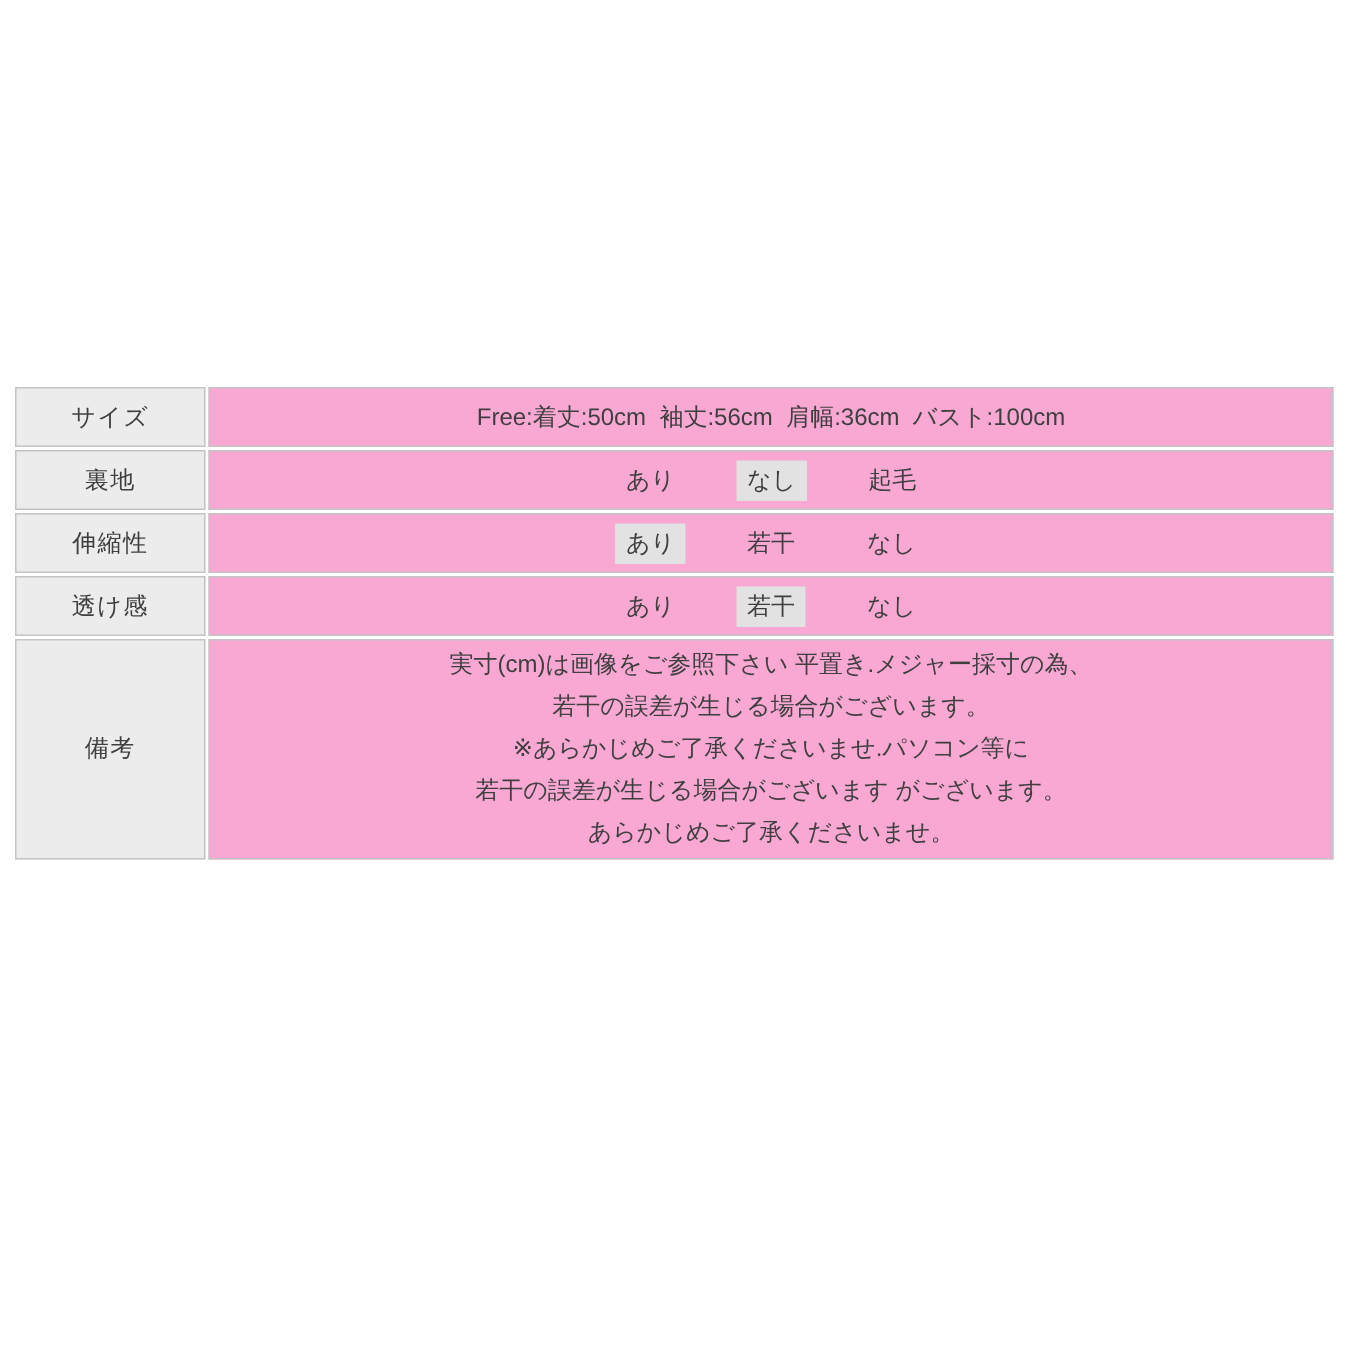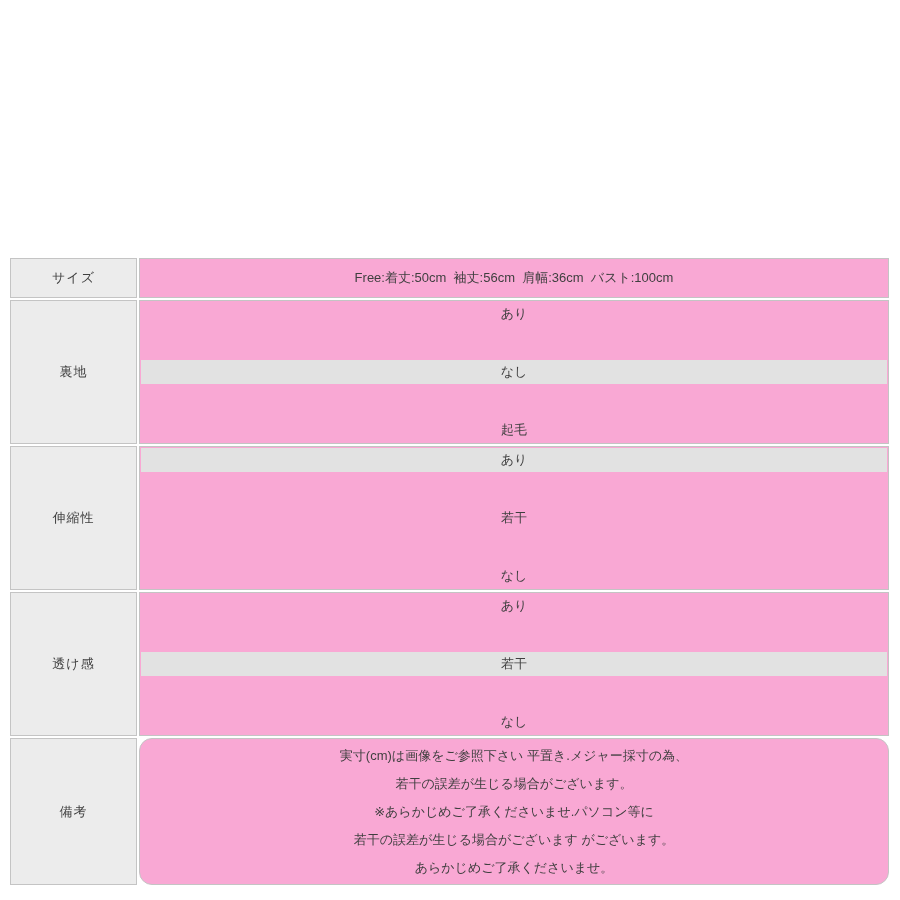--- a/index.html
+++ b/index.html
@@ -30,7 +30,7 @@
   }
   table.spec-table td {
     border: 1px solid #c4c4c4;
-    font-size: 13px;
+    font-size: 16px;
     vertical-align: middle;
   }
   td.label-cell {

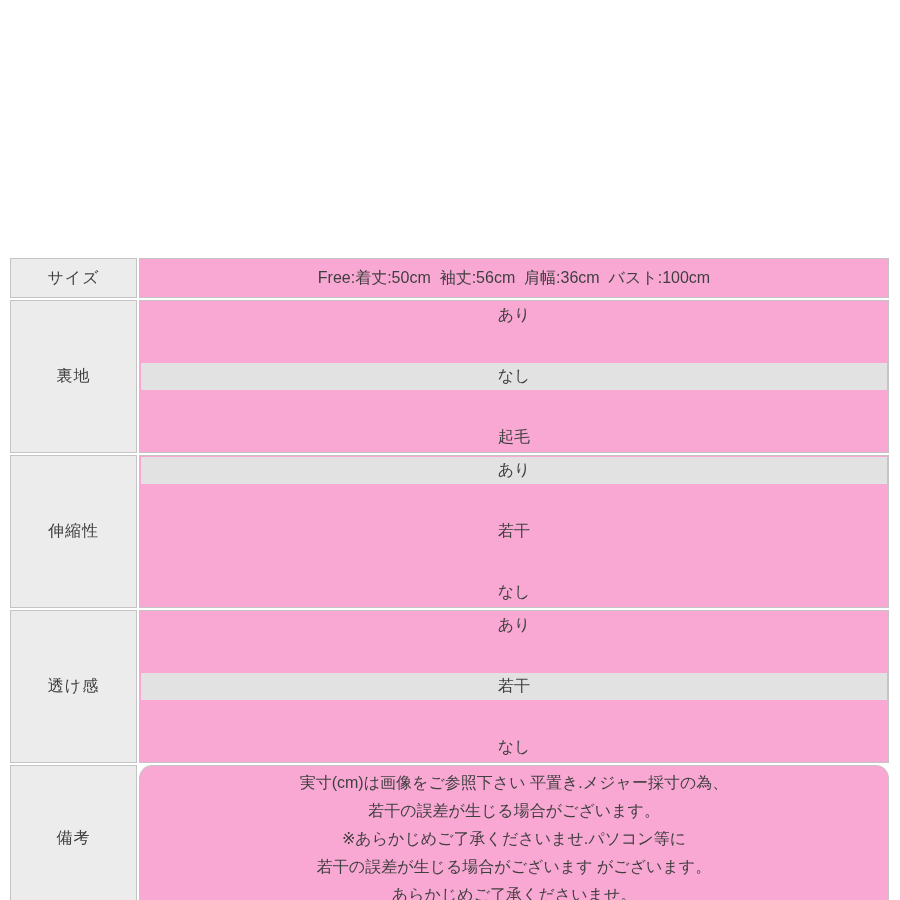--- a/index.html
+++ b/index.html
@@ -56,7 +56,6 @@
     display: flex;
     justify-content: center;
     gap: 34px;
-    flex-direction: column;
   }
   .option {
     padding: 3px 7px;

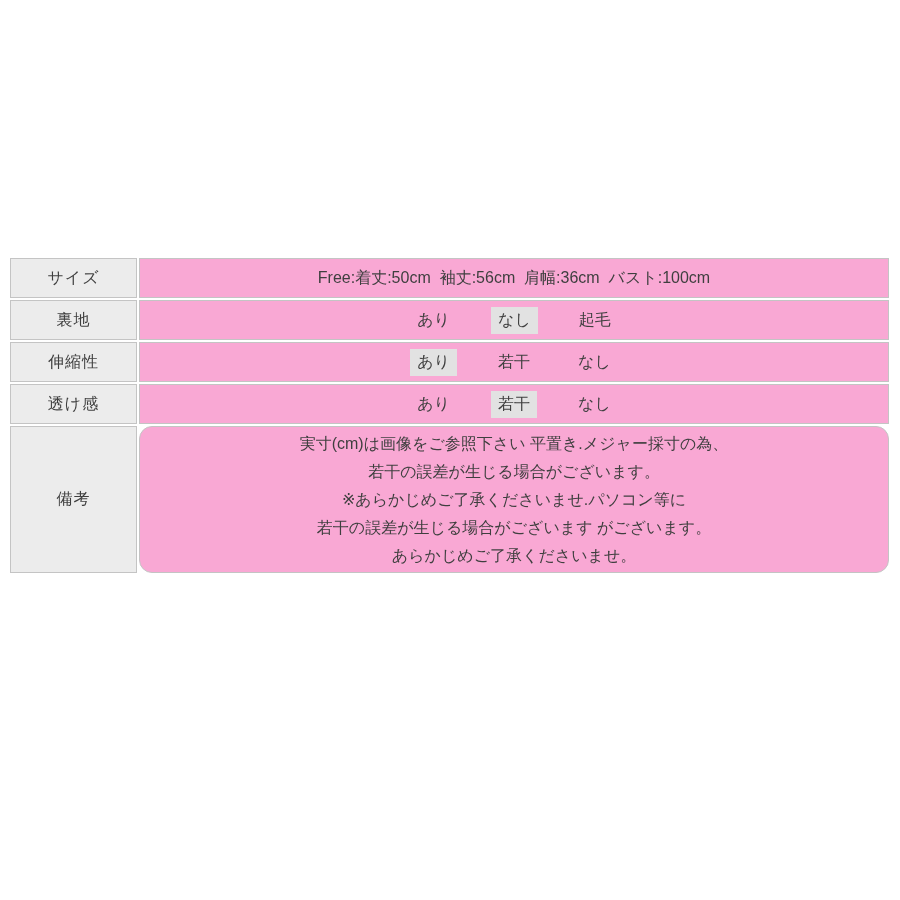--- a/index.html
+++ b/index.html
@@ -50,7 +50,6 @@
   td.remarks-cell {
     height: 143px;
     font-size: 14px;
-    border-radius: 13px;
   }
   .options-wrap {
     display: flex;

